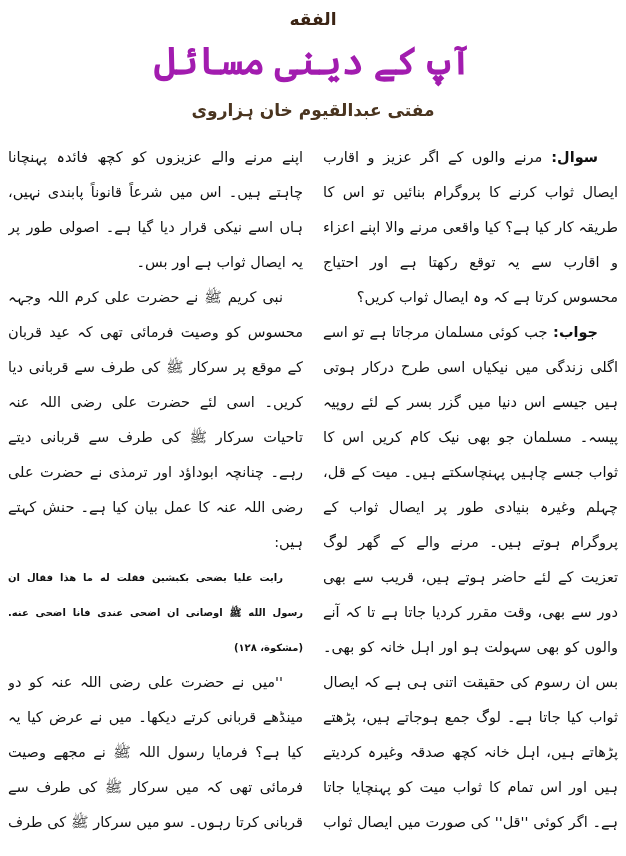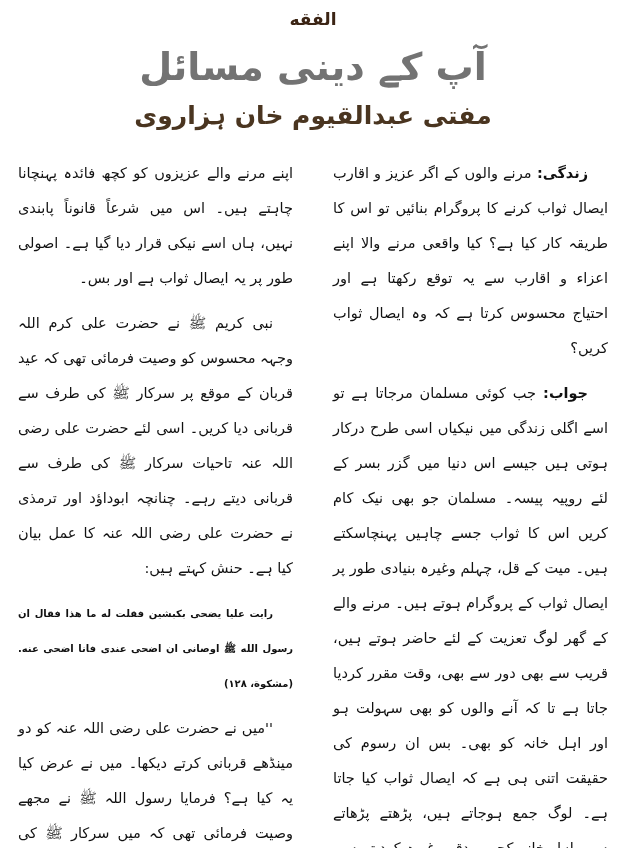--- a/index.html
+++ b/index.html
@@ -28,11 +28,11 @@
     line-height: 26px;
   }
   .title {
-    color: #737373;
+    color: #a21caf;
     font-size: 38px;
     font-weight: bold;
     line-height: 58px;
-    margin-top: 6px;
+    font-family: Liberation Serif, serif;
   }
   .author {
     color: #4a3520;

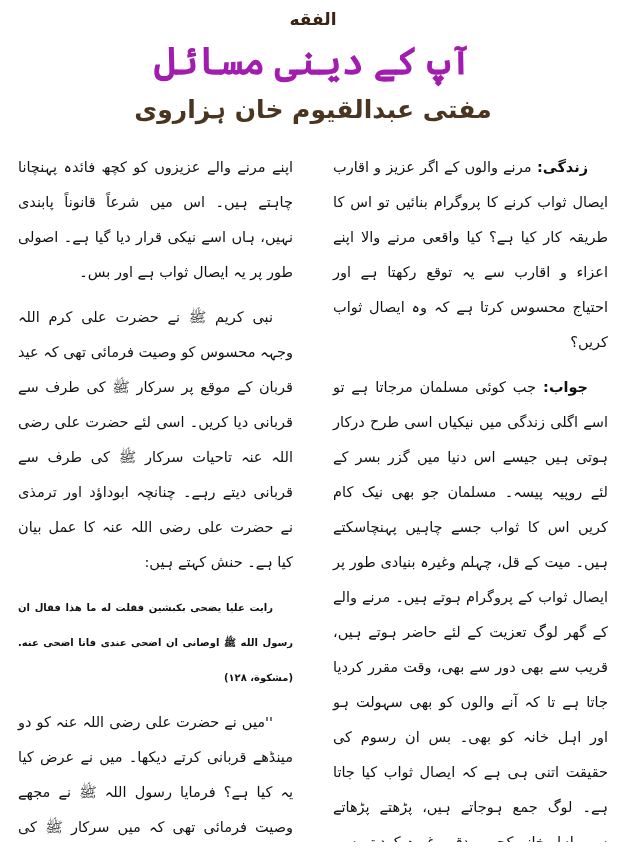--- a/index.html
+++ b/index.html
@@ -36,7 +36,7 @@
   }
   .author {
     color: #4a3520;
-    font-size: 25px;
+    font-size: 17px;
     font-weight: bold;
     line-height: 40px;
   }

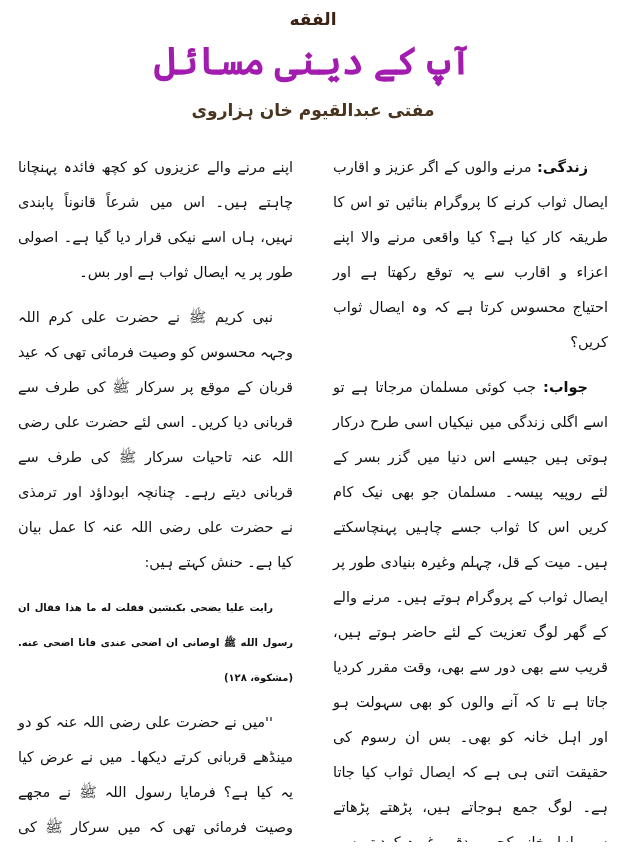--- a/index.html
+++ b/index.html
@@ -58,7 +58,7 @@
     text-justify: inter-word;
   }
   .col p {
-    margin: 10px;
+    margin: 0;
   }
   .para.indent {
     text-indent: 20px;

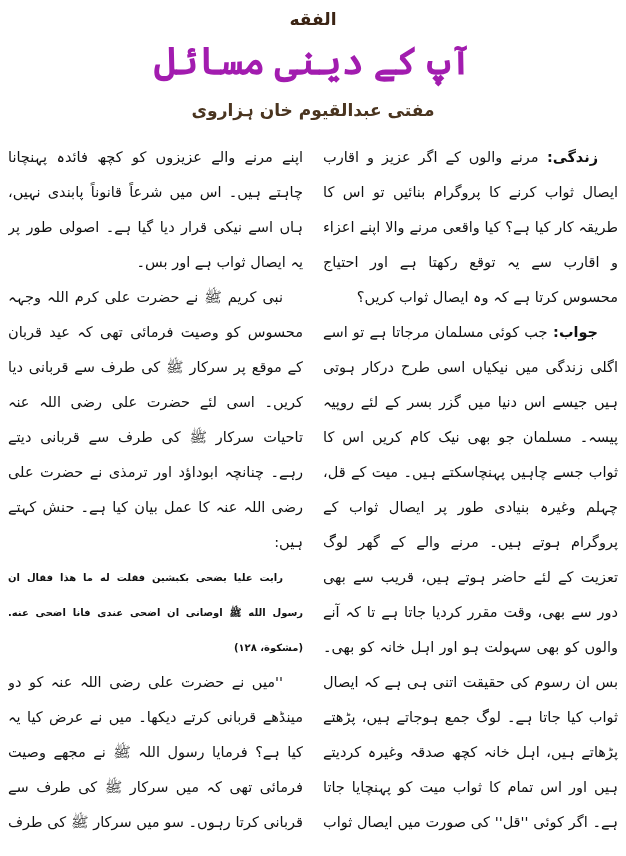--- a/index.html
+++ b/index.html
@@ -83,7 +83,7 @@
 
   <main class="columns">
     <section class="col">
-        <p class="para urdu indent"><span class="lead">زندگی: </span>مرنے والوں کے اگر عزیز و اقارب ایصال ثواب کرنے کا پروگرام بنائیں تو اس کا طریقہ کار کیا ہے؟ کیا واقعی مرنے والا اپنے اعزاء و اقارب سے یہ توقع رکھتا ہے اور احتیاج محسوس کرتا ہے کہ وہ ایصال ثواب کریں؟</p>
+        <p class="para urdu indent"><span class="lead">سوال: </span>مرنے والوں کے اگر عزیز و اقارب ایصال ثواب کرنے کا پروگرام بنائیں تو اس کا طریقہ کار کیا ہے؟ کیا واقعی مرنے والا اپنے اعزاء و اقارب سے یہ توقع رکھتا ہے اور احتیاج محسوس کرتا ہے کہ وہ ایصال ثواب کریں؟</p>
         <p class="para urdu indent"><span class="lead">جواب: </span>جب کوئی مسلمان مرجاتا ہے تو اسے اگلی زندگی میں نیکیاں اسی طرح درکار ہوتی ہیں جیسے اس دنیا میں گزر بسر کے لئے روپیہ پیسہ۔ مسلمان جو بھی نیک کام کریں اس کا ثواب جسے چاہیں پہنچاسکتے ہیں۔ میت کے قل، چہلم وغیرہ بنیادی طور پر ایصال ثواب کے پروگرام ہوتے ہیں۔ مرنے والے کے گھر لوگ تعزیت کے لئے حاضر ہوتے ہیں، قریب سے بھی دور سے بھی، وقت مقرر کردیا جاتا ہے تا کہ آنے والوں کو بھی سہولت ہو اور اہل خانہ کو بھی۔ بس ان رسوم کی حقیقت اتنی ہی ہے کہ ایصال ثواب کیا جاتا ہے۔ لوگ جمع ہوجاتے ہیں، پڑھتے پڑھاتے ہیں، اہل خانہ کچھ صدقہ وغیرہ کردیتے ہیں اور اس تمام کا ثواب میت کو پہنچایا جاتا ہے۔ اگر کوئی ''قل'' کی صورت میں ایصال ثواب دوسرے دن کی بجائے تیسرے، چوتھے کسی بھی دن کرے تو فرق نہیں پڑتا۔ نہ کرے تو بھی گناہ نہیں البتہ جن لوگوں کو اپنے مرنے والوں سے ہمدردی ہے وہ رضا کارانہ طور پر خوش دلی سے</p>
       </section>
     <section class="col">

